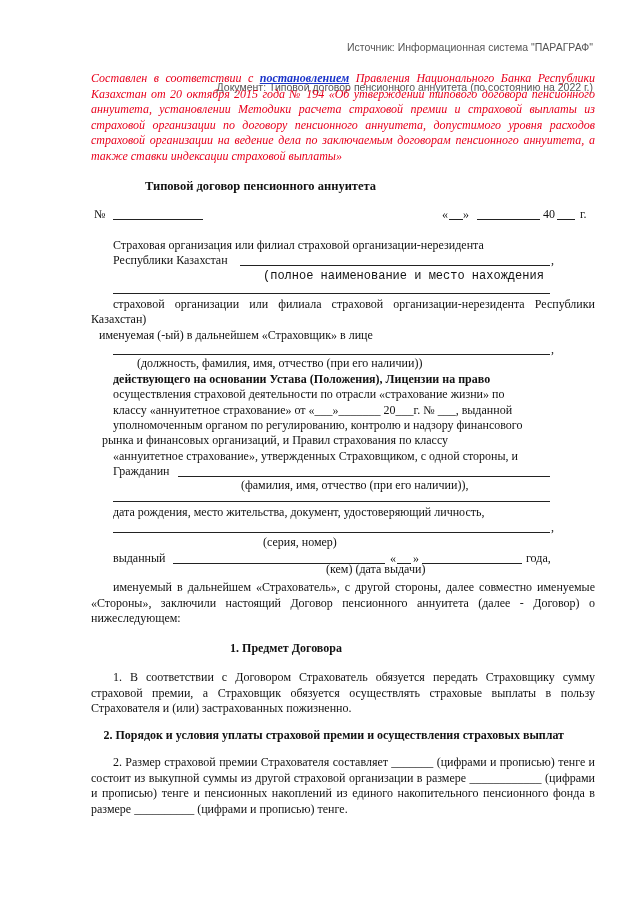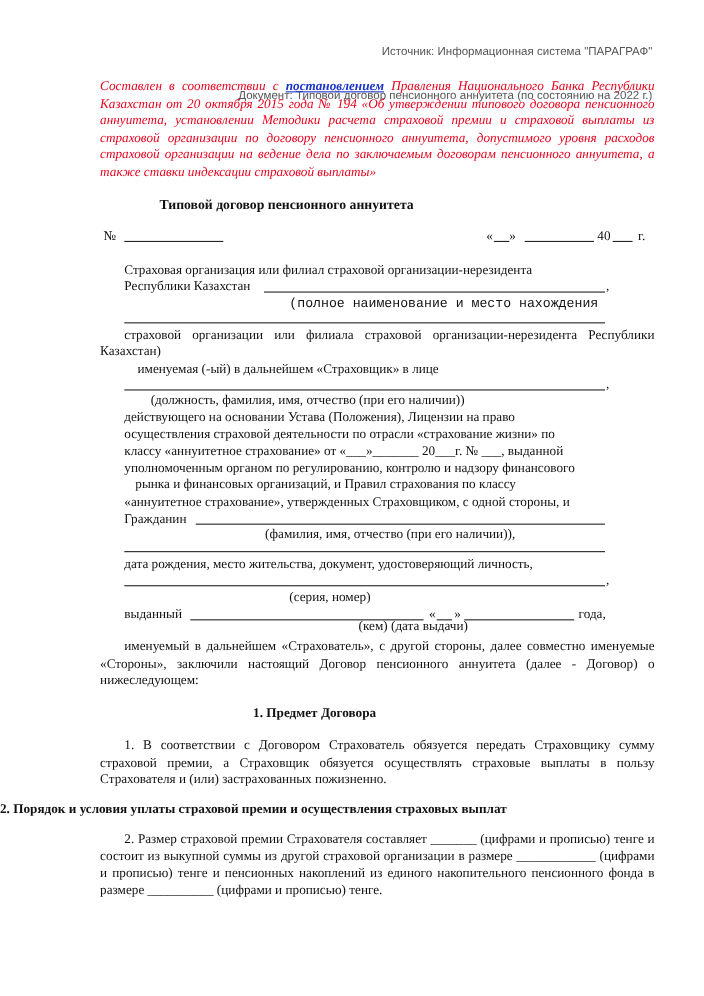--- a/index.html
+++ b/index.html
@@ -45,7 +45,7 @@
 <div class="line" style="left:113px; width:437px; top:293px;"></div>
 <div class="abs t" style="left:113px; top:297px; width:482px; text-align:justify; text-align-last:justify; white-space:normal;">страховой организации или филиала страховой организации-нерезидента Республики</div>
 <div class="abs t" style="left:91px; top:312px;">Казахстан)</div>
-<div class="abs t" style="left:125px; top:328px;">именуемая (-ый) в дальнейшем «Страховщик» в лице</div>
+<div class="abs t" style="left:99px; top:328px;">именуемая (-ый) в дальнейшем «Страховщик» в лице</div>
 <div class="line" style="left:113px; width:437px; top:354px;"></div>
 <div class="abs t" style="left:551px; top:342px;">,</div>
 <div class="abs t" style="left:137px; top:356px;">(должность, фамилия, имя, отчество (при его наличии))</div>

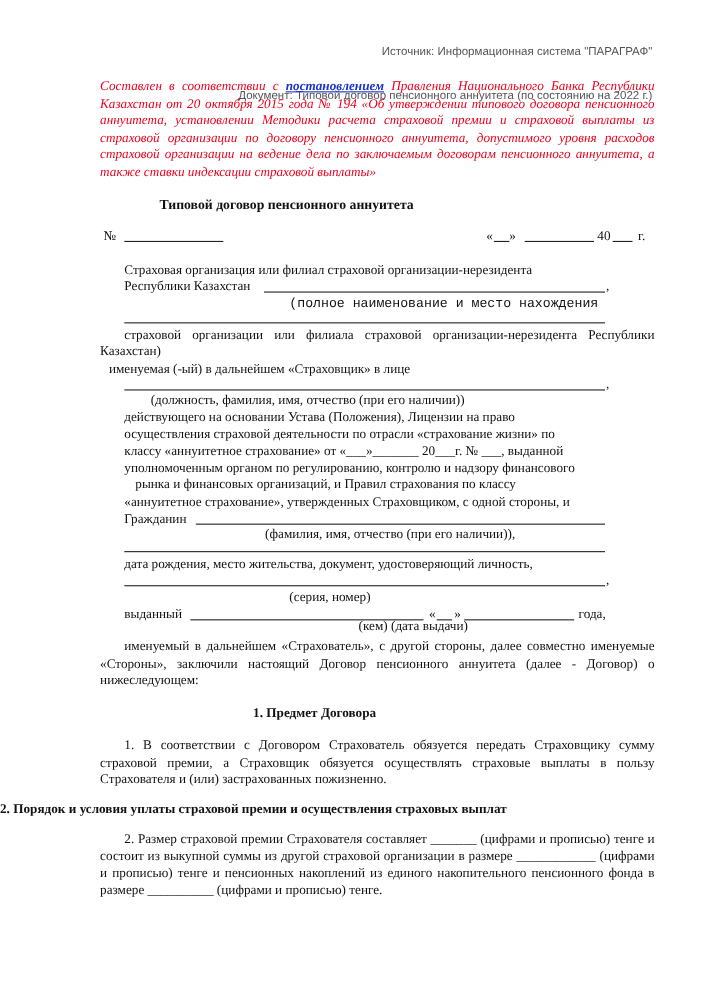--- a/index.html
+++ b/index.html
@@ -49,7 +49,7 @@
 <div class="line" style="left:113px; width:437px; top:354px;"></div>
 <div class="abs t" style="left:551px; top:342px;">,</div>
 <div class="abs t" style="left:137px; top:356px;">(должность, фамилия, имя, отчество (при его наличии))</div>
-<div class="abs t" style="left:113px; top:372px;">действующего на основании Устава (Положения), Лицензии на право</div>
+<div class="abs t" style="left:113px; top:372px;font-weight:bold;">действующего на основании Устава (Положения), Лицензии на право</div>
 <div class="abs t" style="left:113px; top:387px;">осуществления страховой деятельности по отрасли «страхование жизни» по</div>
 <div class="abs t" style="left:113px; top:403px;">классу «аннуитетное страхование» от «___»_______ 20___г. № ___, выданной</div>
 <div class="abs t" style="left:113px; top:418px;">уполномоченным органом по регулированию, контролю и надзору финансового</div>

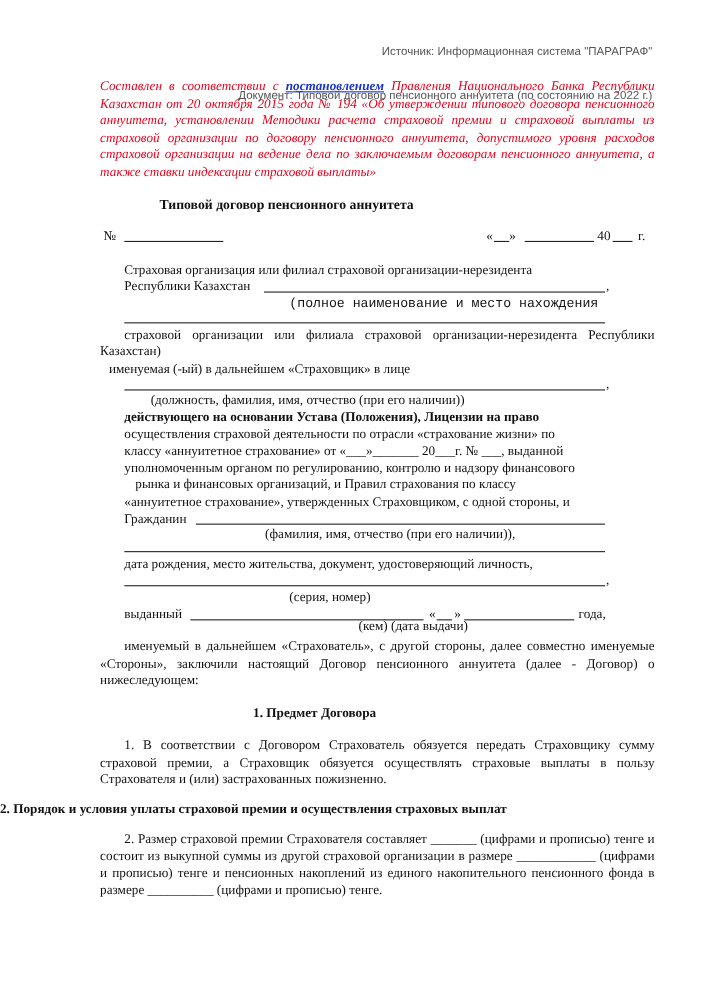--- a/index.html
+++ b/index.html
@@ -53,7 +53,7 @@
 <div class="abs t" style="left:113px; top:387px;">осуществления страховой деятельности по отрасли «страхование жизни» по</div>
 <div class="abs t" style="left:113px; top:403px;">классу «аннуитетное страхование» от «___»_______ 20___г. № ___, выданной</div>
 <div class="abs t" style="left:113px; top:418px;">уполномоченным органом по регулированию, контролю и надзору финансового</div>
-<div class="abs t" style="left:123px; top:433px;">рынка и финансовых организаций, и Правил страхования по классу</div>
+<div class="abs t" style="left:102px; top:433px;">рынка и финансовых организаций, и Правил страхования по классу</div>
 <div class="abs t" style="left:113px; top:449px;">«аннуитетное страхование», утвержденных Страховщиком, с одной стороны, и</div>
 
 <div class="abs t" style="left:113px; top:464px;">Гражданин</div>

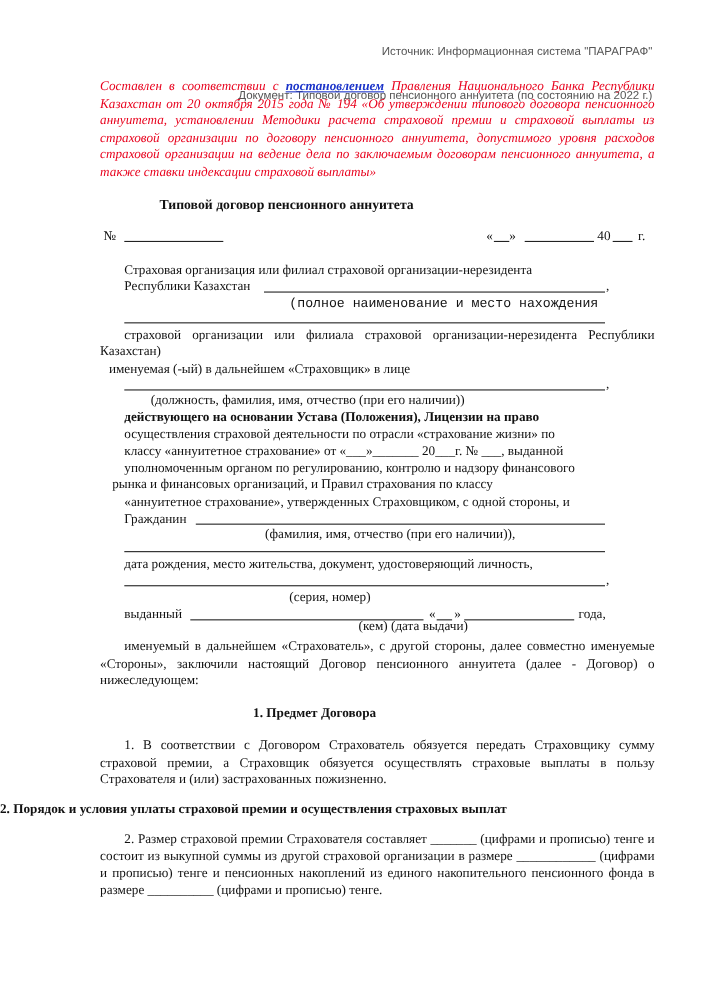--- a/index.html
+++ b/index.html
@@ -78,7 +78,7 @@
 <div class="abs t b" style="left:0; width:572px; text-align:center; top:641px;">1. Предмет Договора</div>
 <div class="jl" style="left:91px; top:670px; width:504px; text-indent:22px;">1. В соответствии с Договором Страхователь обязуется передать Страховщику сумму страховой премии, а Страховщик обязуется осуществлять страховые выплаты в пользу Страхователя и (или) застрахованных пожизненно.</div>
 
-<div class="abs t b" style="left:0; width:564px; text-align:left; top:728px;">2. Порядок и условия уплаты страховой премии и осуществления страховых выплат</div>
+<div class="abs t b" style="left:0; width:564px; text-align:right; top:728px;">2. Порядок и условия уплаты страховой премии и осуществления страховых выплат</div>
 <div class="jl" style="left:91px; top:755px; width:504px; text-indent:22px;">2. Размер страховой премии Страхователя составляет _______ (цифрами и прописью) тенге и состоит из выкупной суммы из другой страховой организации в размере ____________ (цифрами и прописью) тенге и пенсионных накоплений из единого накопительного пенсионного фонда в размере __________ (цифрами и прописью) тенге.</div>
 
 </body></html>

